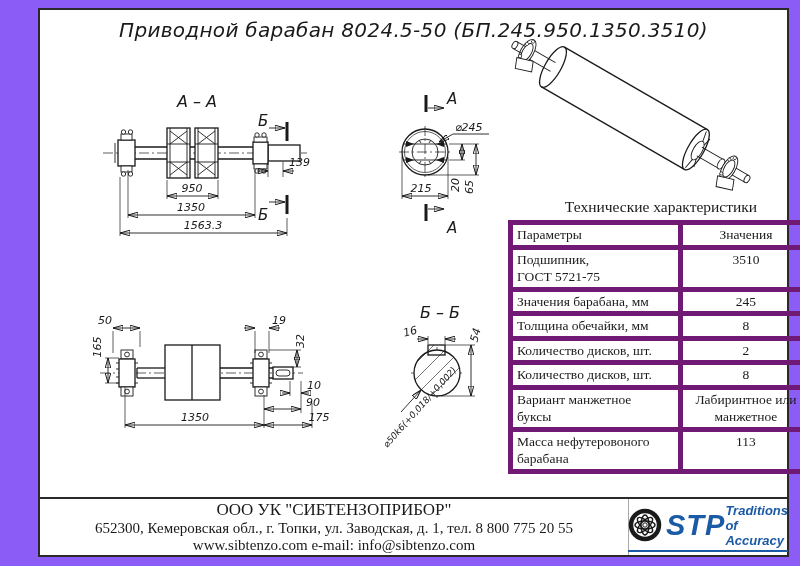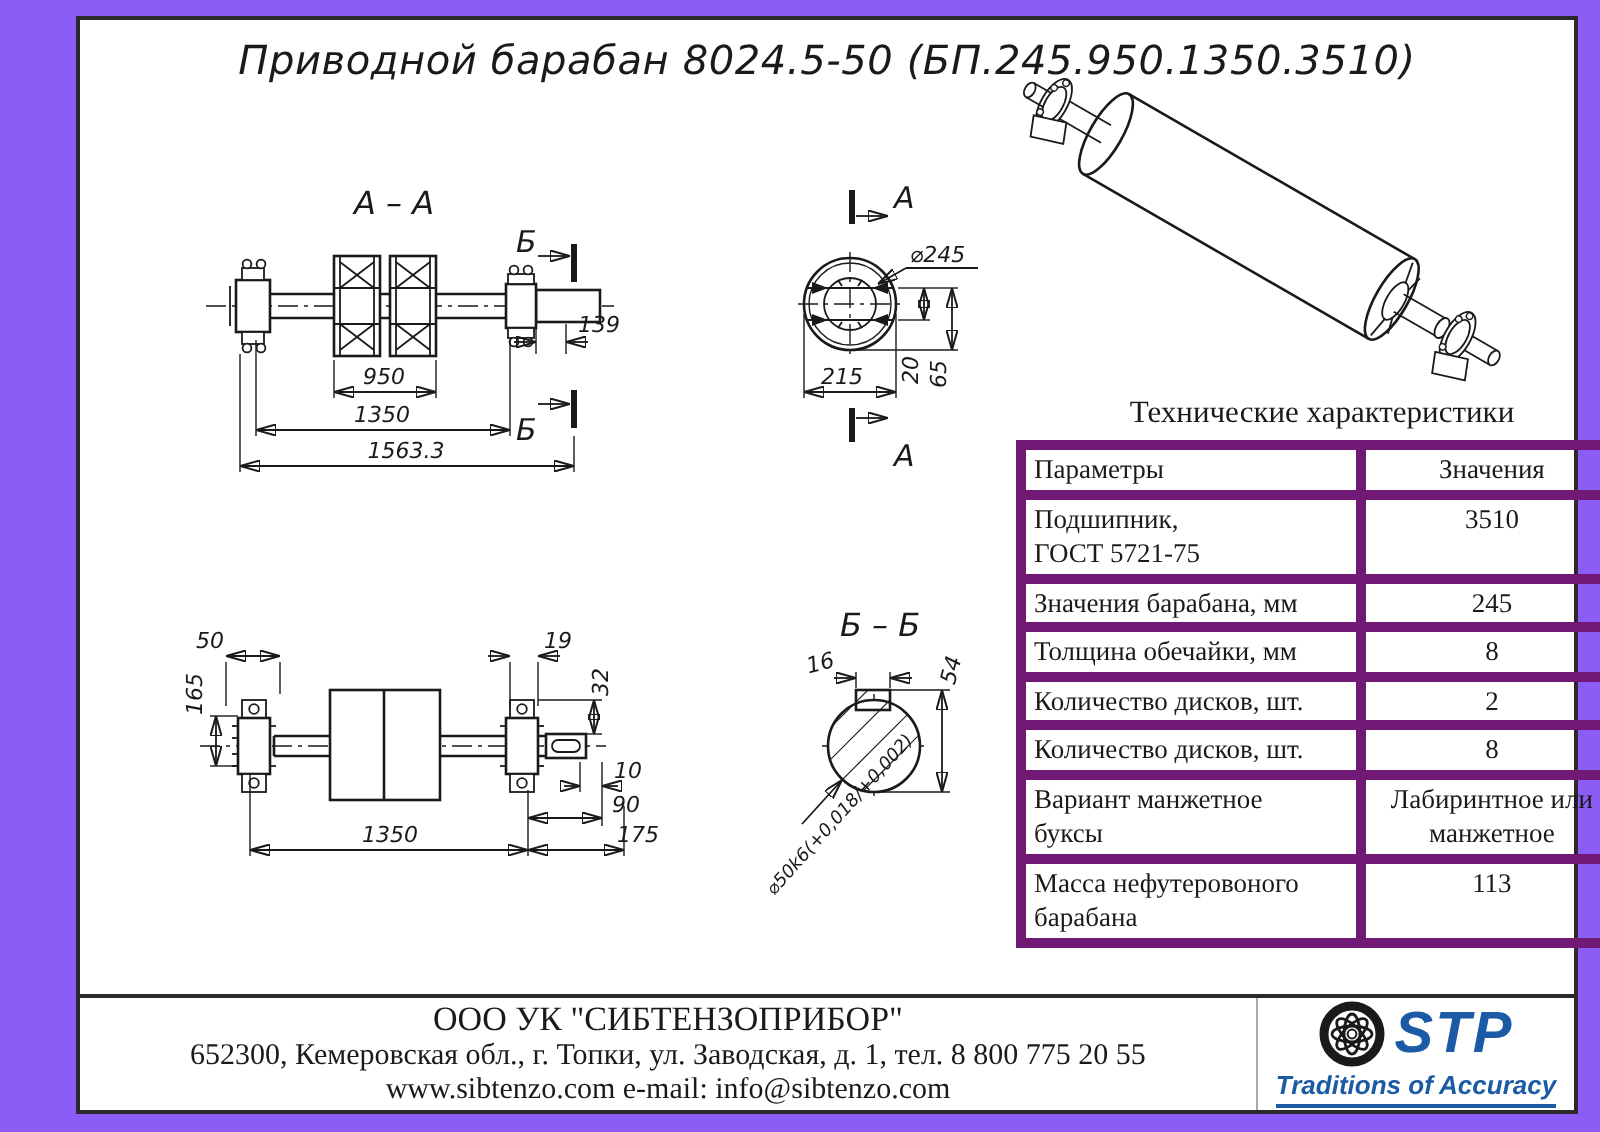--- a/index.html
+++ b/index.html
@@ -40,7 +40,7 @@
   .address{font-size:15px;}
   .contacts{font-size:15px;}
   .footer-right{width:158px;display:flex;align-items:center;justify-content:center;}
-  .logo{display:flex;flex-direction:column;align-items:center;border-bottom:2px solid #1b5aa5;
+  .logo{display:flex;align-items:center;border-bottom:2px solid #1b5aa5;
         padding-bottom:2px;}
   .logo-top{display:flex;align-items:center;gap:4px;}
   .logo-stp{font-family:"Liberation Sans",sans-serif;font-style:italic;font-weight:bold;

